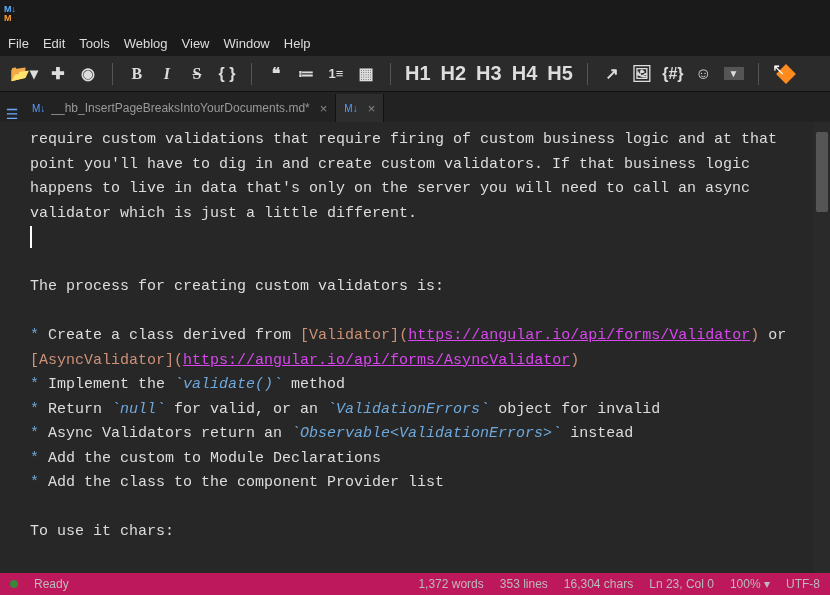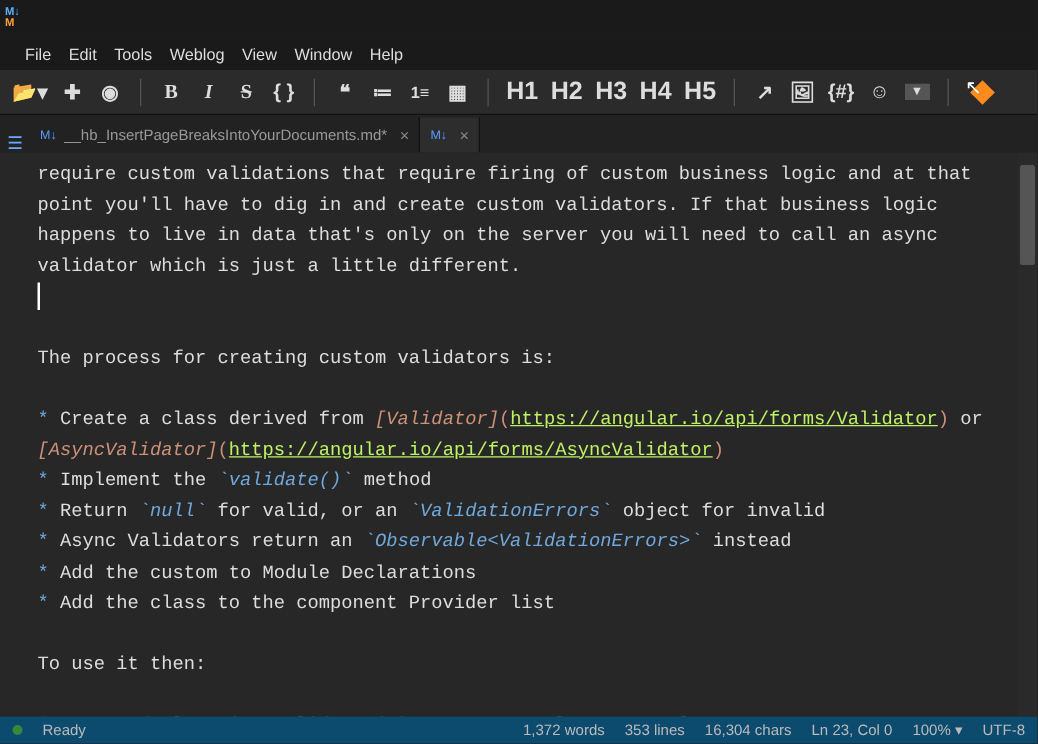--- a/index.html
+++ b/index.html
@@ -34,7 +34,7 @@
   background: #1a1a1a;
   display: flex;
   align-items: center;
-  padding-left: 20px;
+  padding-left: 8px;
   gap: 14px;
   color: #ddd;
 }

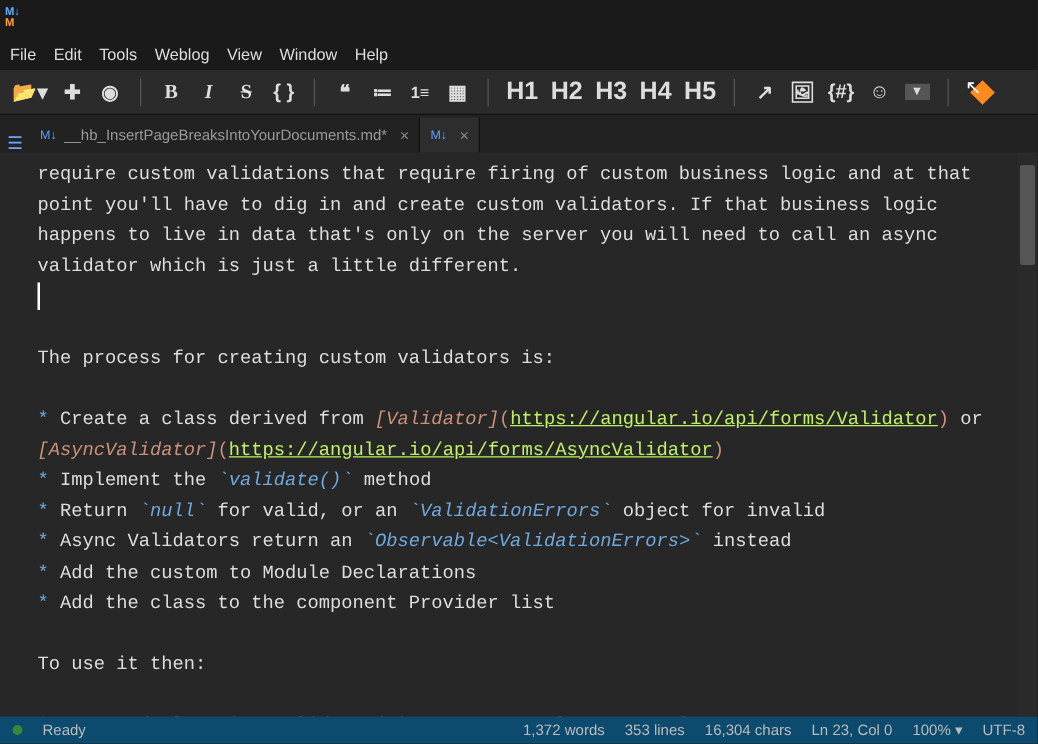--- a/index.html
+++ b/index.html
@@ -106,7 +106,7 @@
   overflow: hidden;
 }
 .editor .bullet { color: #6fa8dc; }
-.editor .linktext { color: #ce9178; font-style: italic; }
+.editor .linktext { color: #ce9178; }
 .editor .url { color: #bef264; text-decoration: underline; }
 .editor .paren { color: #ce9178; }
 .editor .code { color: #6fa8dc; font-style: italic; }

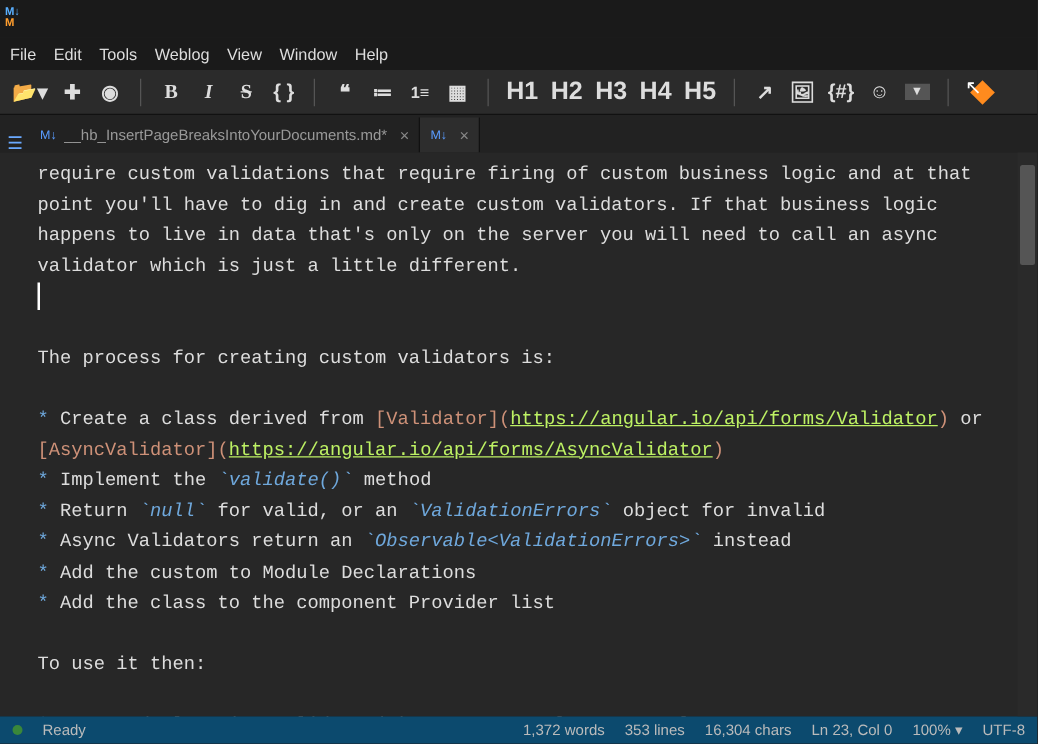--- a/index.html
+++ b/index.html
@@ -107,7 +107,7 @@
 }
 .editor .bullet { color: #6fa8dc; }
 .editor .linktext { color: #ce9178; }
-.editor .url { color: #bef264; text-decoration: underline; }
+.editor .url { color: #d946ef; text-decoration: underline; }
 .editor .paren { color: #ce9178; }
 .editor .code { color: #6fa8dc; font-style: italic; }
 .scrollbar {

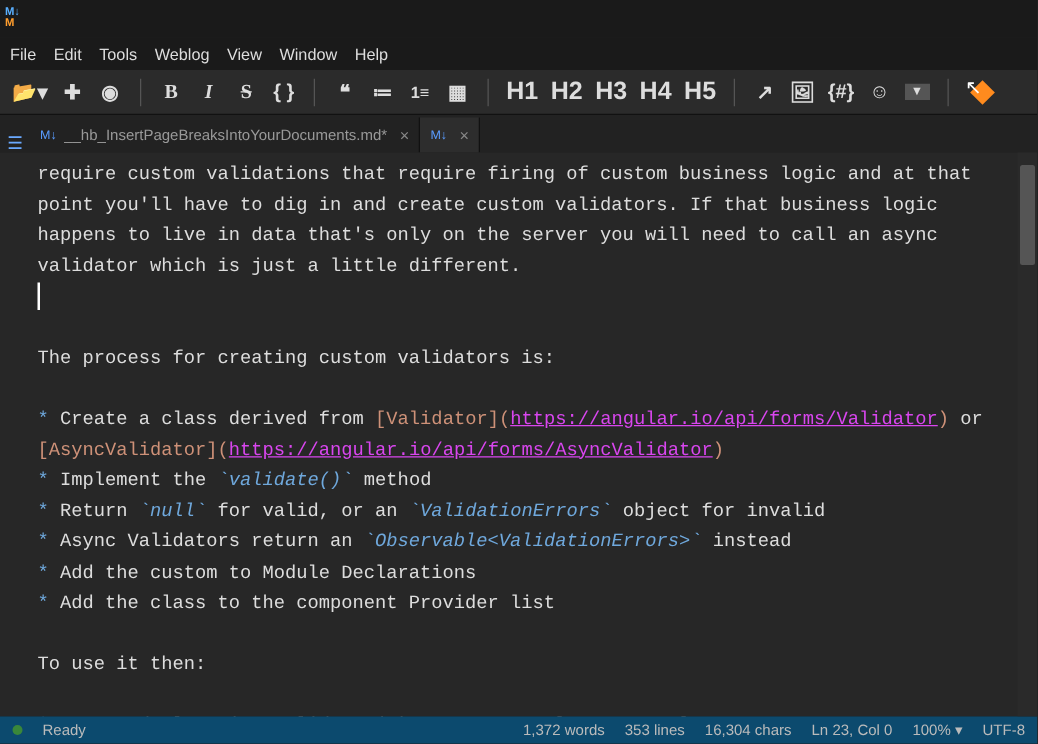--- a/index.html
+++ b/index.html
@@ -234,7 +234,7 @@
 <span class="bullet">*</span> <span>Add the custom to Module Declarations</span>
 <span class="bullet">*</span> <span>Add the class to the component Provider list</span>
 
-<span>To use it then:</span>
+<span>To use it chars:</span>
 
 <span class="bullet">*</span> <span>Create declarative Validator(s) on HTML Template controls</span></div>
   <div class="scrollbar">

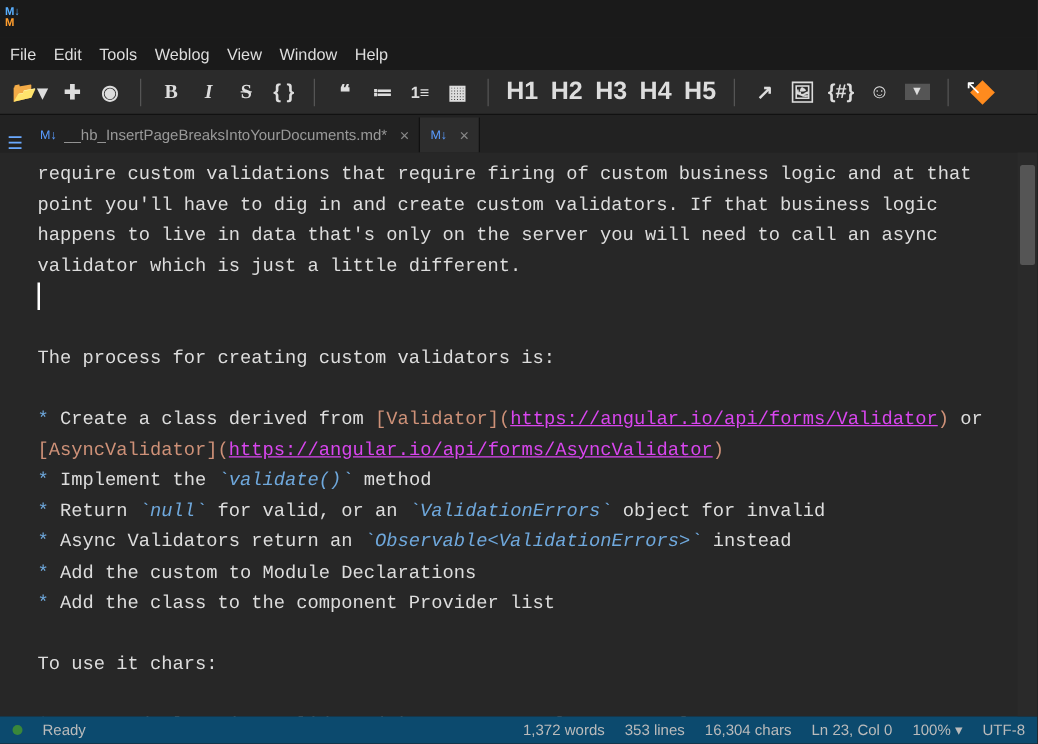--- a/index.html
+++ b/index.html
@@ -130,7 +130,7 @@
 }
 .statusbar {
   height: 22px;
-  background: #0c4a6e;
+  background: #be185d;
   display: flex;
   align-items: center;
   padding: 0 10px;

